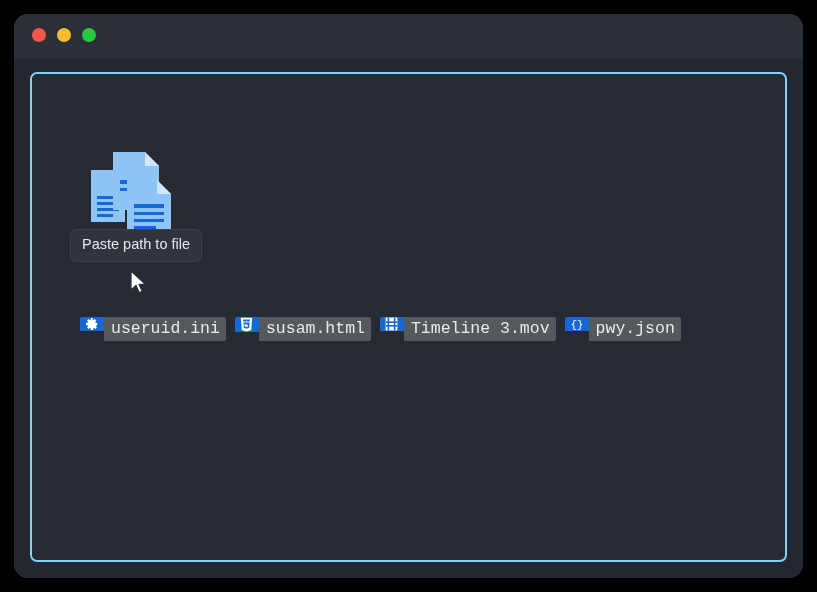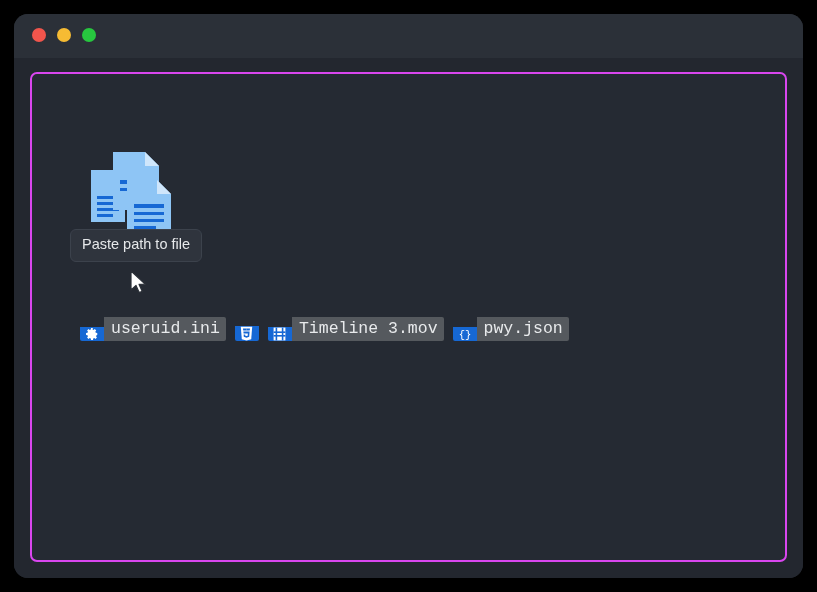--- a/index.html
+++ b/index.html
@@ -77,7 +77,7 @@
     width: 757px;
     height: 490px;
     background: #252a33;
-    border: 2px solid #d946ef;
+    border: 2px solid #7dd3fc;
     border-radius: 7px;
     box-sizing: border-box;
   }

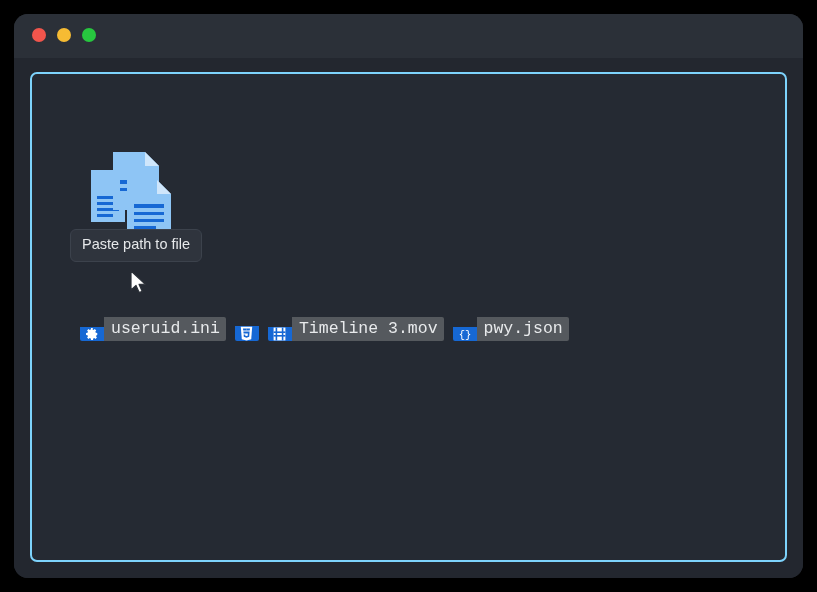--- a/index.html
+++ b/index.html
@@ -129,7 +129,7 @@
   }
   .chip {
     display: flex;
-    align-items: flex-end;
+    align-items: flex-start;
     height: 24px;
     border-radius: 2px;
     overflow: hidden;

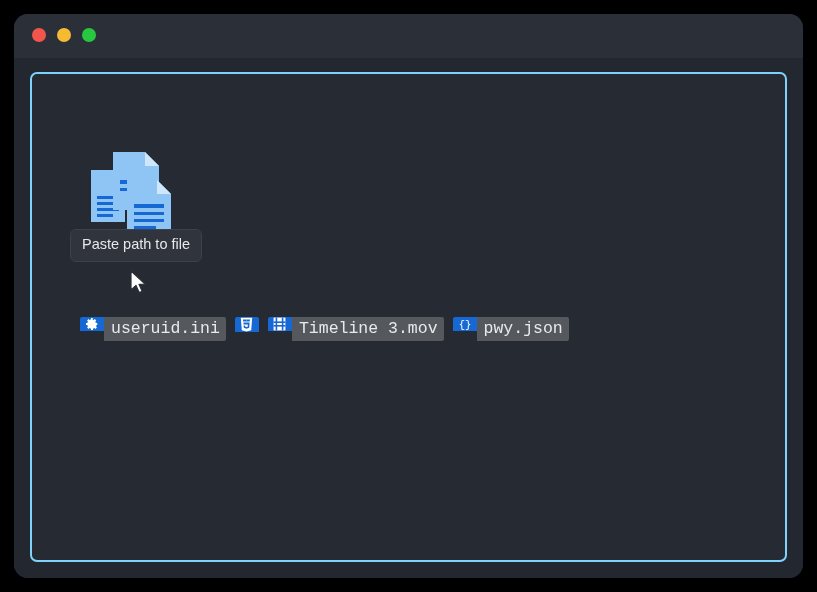--- a/index.html
+++ b/index.html
@@ -225,6 +225,7 @@
                 <path d="M3.4 5.6 H9.6 L9.2 10.8 L6.5 11.8 L3.8 10.8 L3.6 8.6 H5.2 L5.3 9.7 L6.5 10.1 L7.7 9.7 L7.85 7.4 H3.55 Z" fill="#1668d4"></path>
               </svg>
             </span>
+            <span class="chip-label">susam.html</span>
           </div>
 
           <div class="chip">

